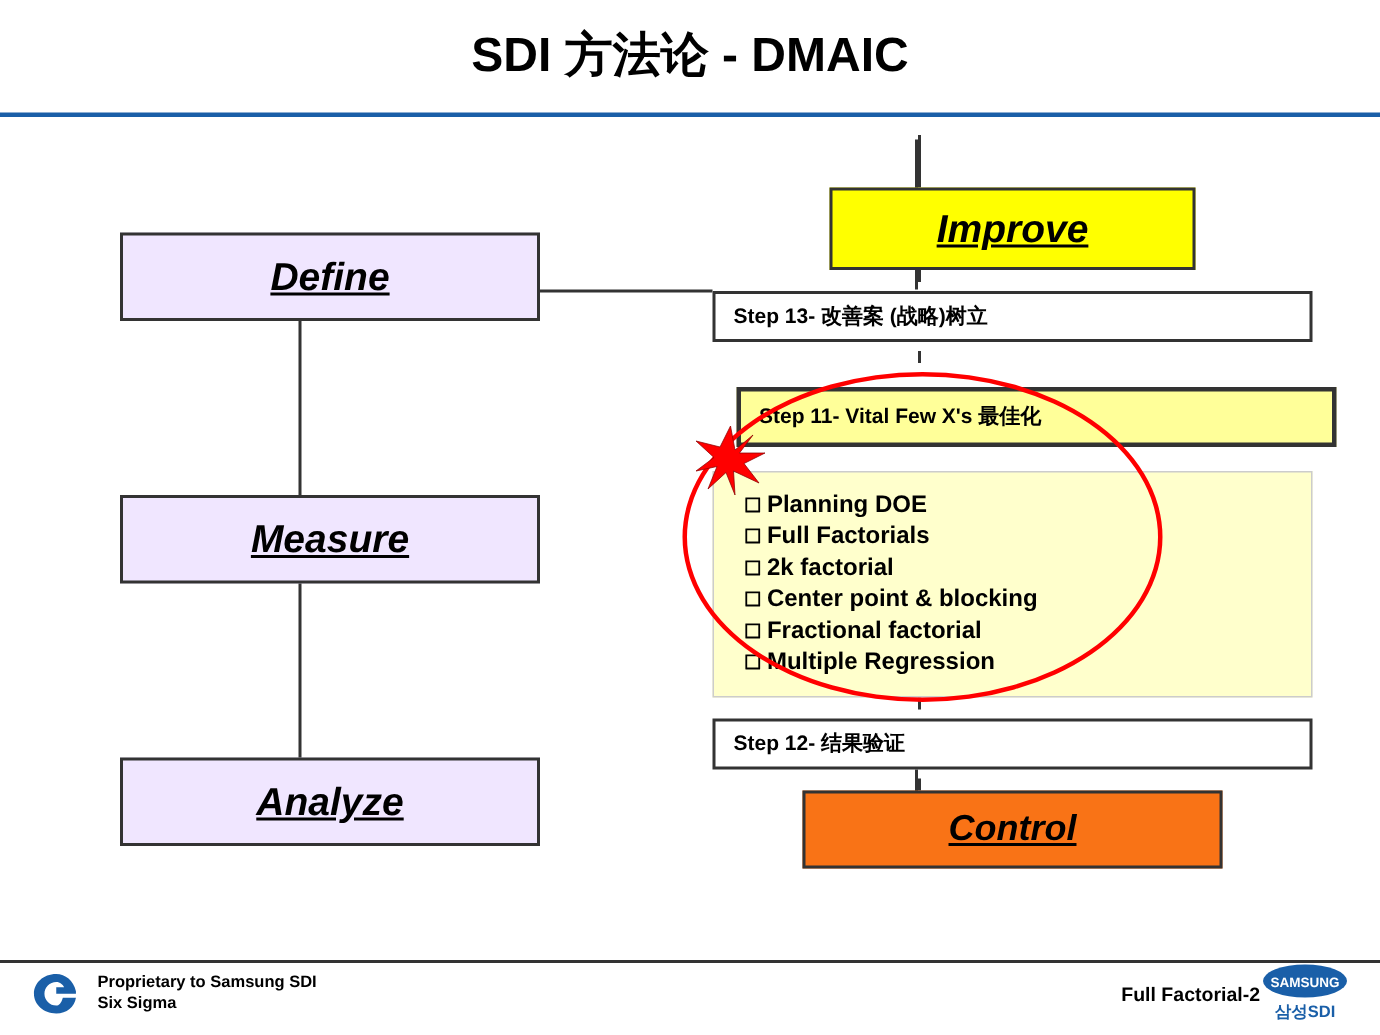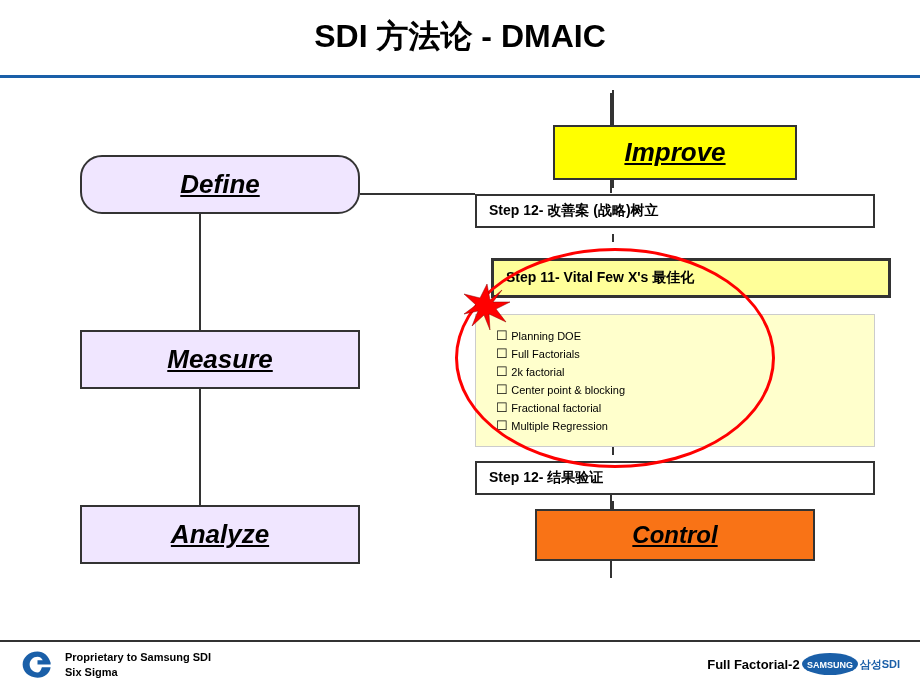--- a/index.html
+++ b/index.html
@@ -238,7 +238,7 @@
 
 <div class="left-vline" style="top: 195px; height: 365px;"></div>
 
-<div class="dmaic-box" style="top: 155px; left: 80px; border-radius: 22px;">
+<div class="dmaic-box" style="top: 155px; left: 80px;">
   <span>Define</span>
 </div>
 

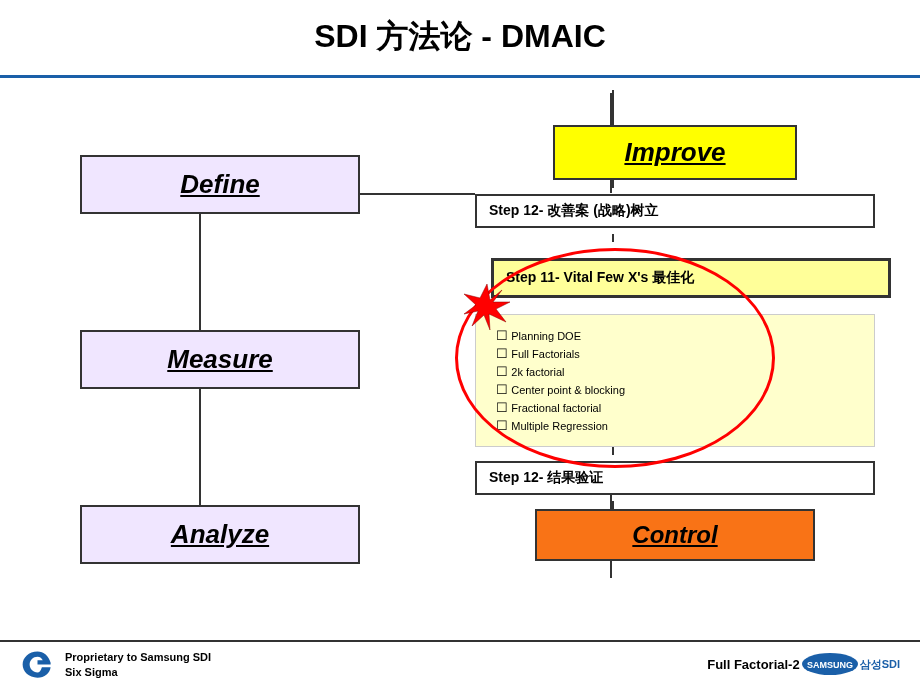--- a/index.html
+++ b/index.html
@@ -265,7 +265,7 @@
 
   <div style="width:2px; height:8px; background:#333; margin: 0 auto 0 137px;"></div>
 
-  <div class="step-box">Step 12- 改善案 (战略)树立</div>
+  <div class="step-box">Step 13- 改善案 (战略)树立</div>
 
   <div style="width:2px; height:8px; background:#333; margin: 0 auto 0 137px;"></div>
 

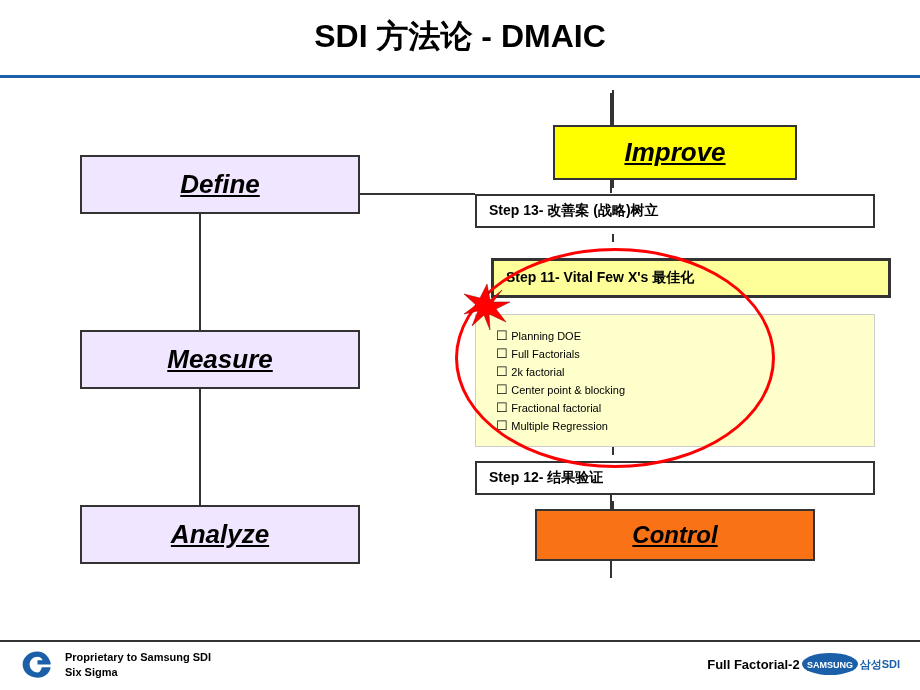--- a/index.html
+++ b/index.html
@@ -115,8 +115,8 @@
     }
 
     .checklist-area ul li {
-      font-size: 11px;
-      font-weight: normal;
+      font-size: 16px;
+      font-weight: bold;
       color: #000;
       margin: 3px 0;
       padding-left: 5px;

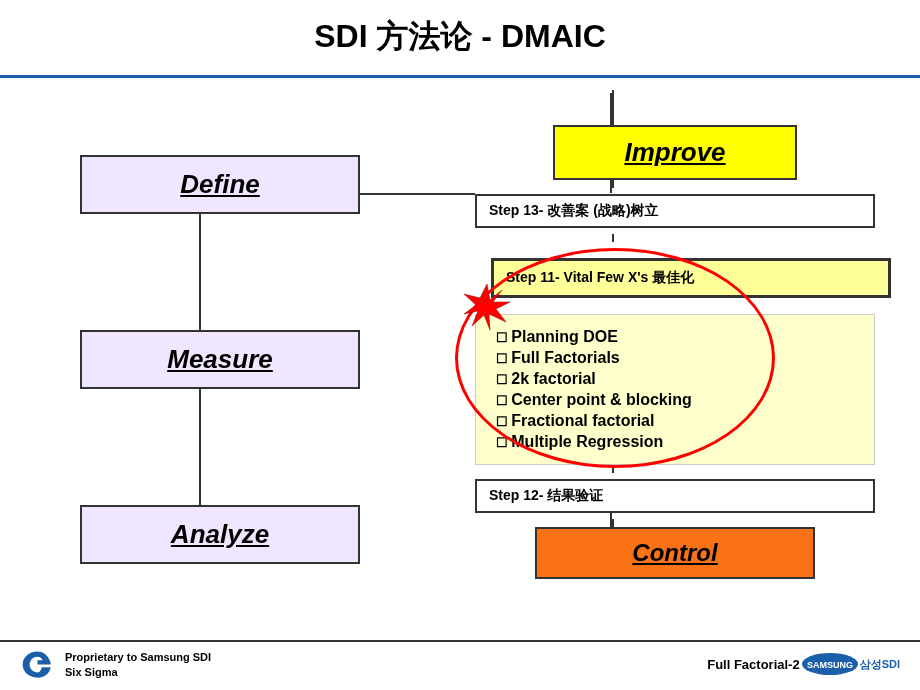--- a/index.html
+++ b/index.html
@@ -207,7 +207,7 @@
     
     .samsung-logo {
       display: flex;
-      flex-direction: row;
+      flex-direction: column;
       align-items: center;
       font-size: 10px;
       text-align: right;

